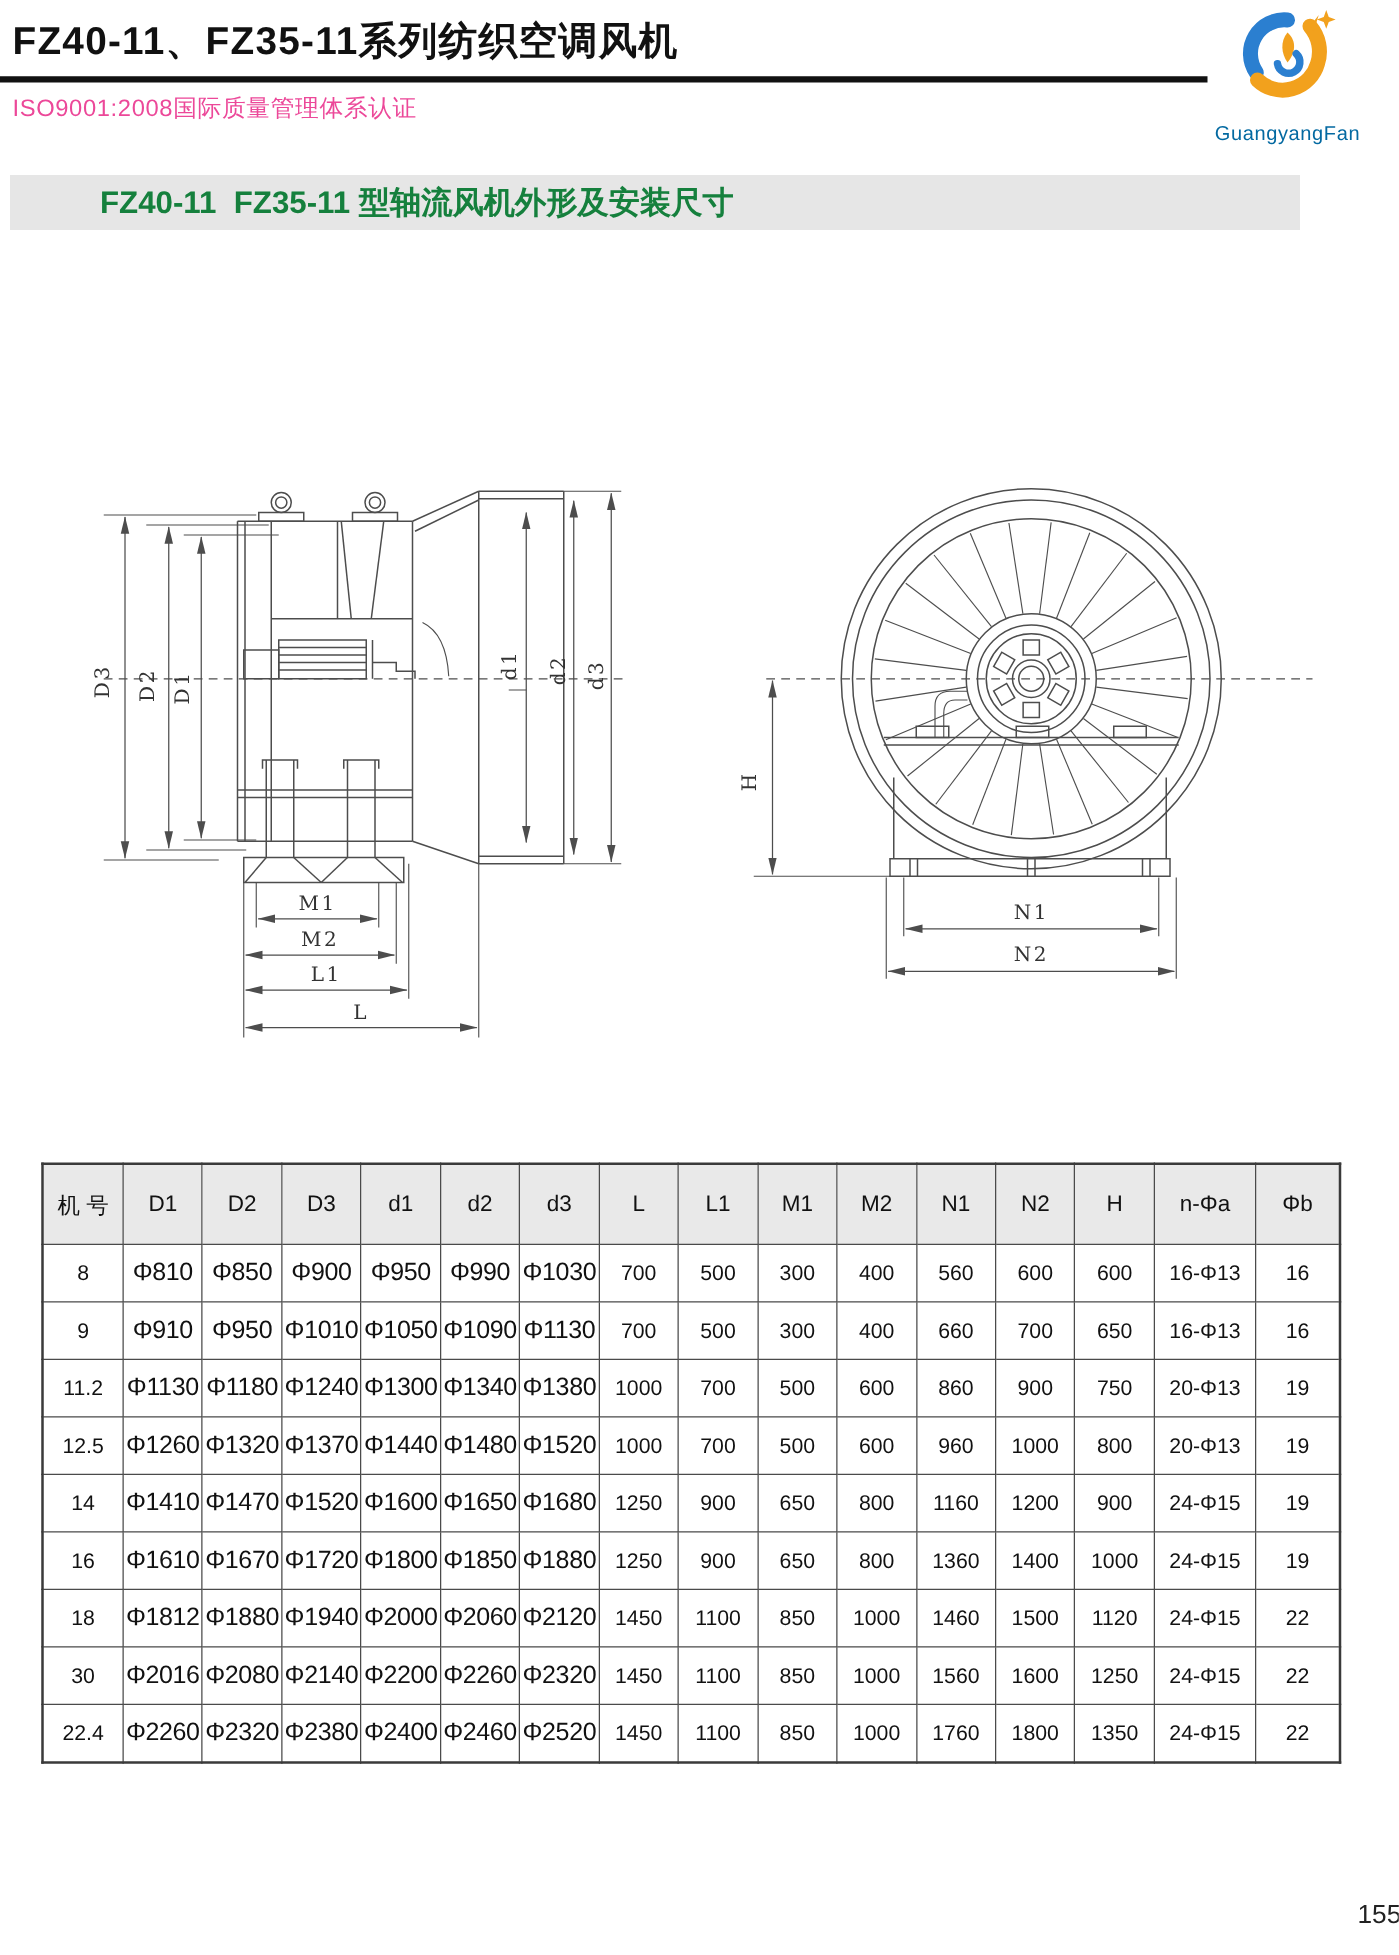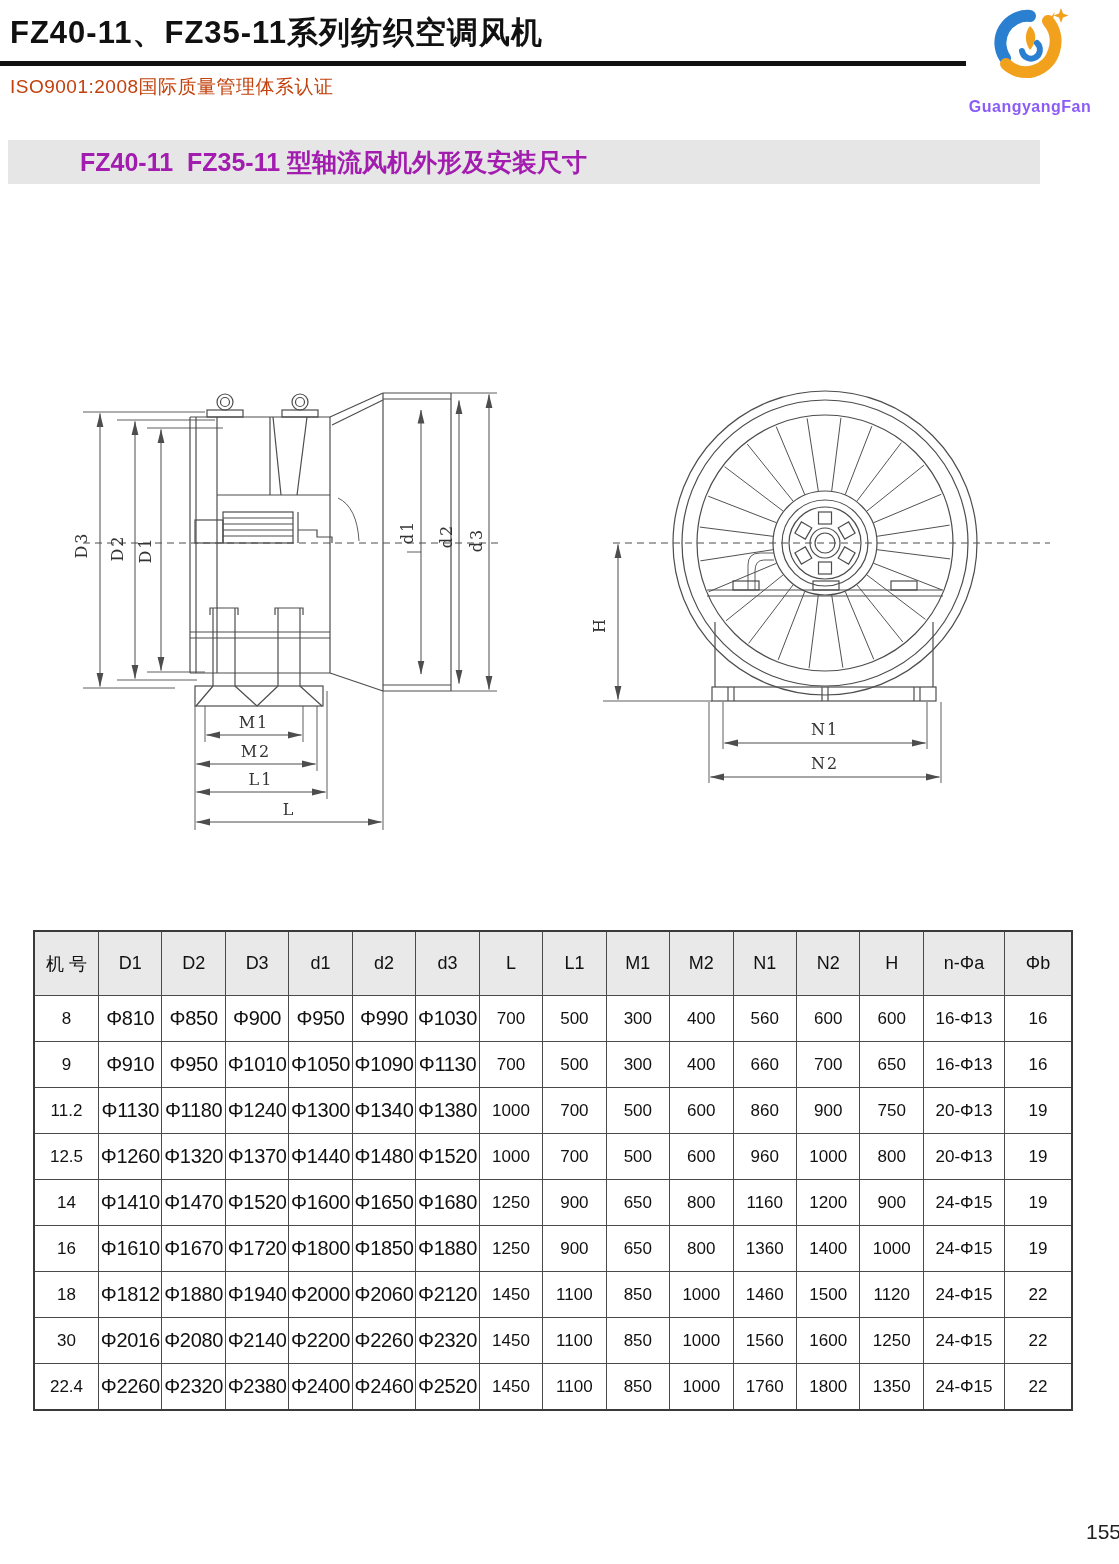--- a/index.html
+++ b/index.html
@@ -10,7 +10,7 @@
   .doc-title{position:absolute;left:10px;top:12px;font-size:31px;font-weight:bold;
              letter-spacing:1px;white-space:pre;color:#111;}
   .title-rule{position:absolute;left:0;top:61px;width:966px;height:5px;background:#111;}
-  .cert-line{position:absolute;left:10px;top:74px;font-size:19px;color:#c2410c;letter-spacing:.5px;}
+  .cert-line{position:absolute;left:10px;top:74px;font-size:19px;color:#ec4899;letter-spacing:.5px;}
   .logo-box{position:absolute;left:963px;top:4px;width:134px;text-align:center;}
   .logo-text{font-size:16px;font-weight:bold;color:#8b5cf6;letter-spacing:.5px;margin-top:-2px;}
 

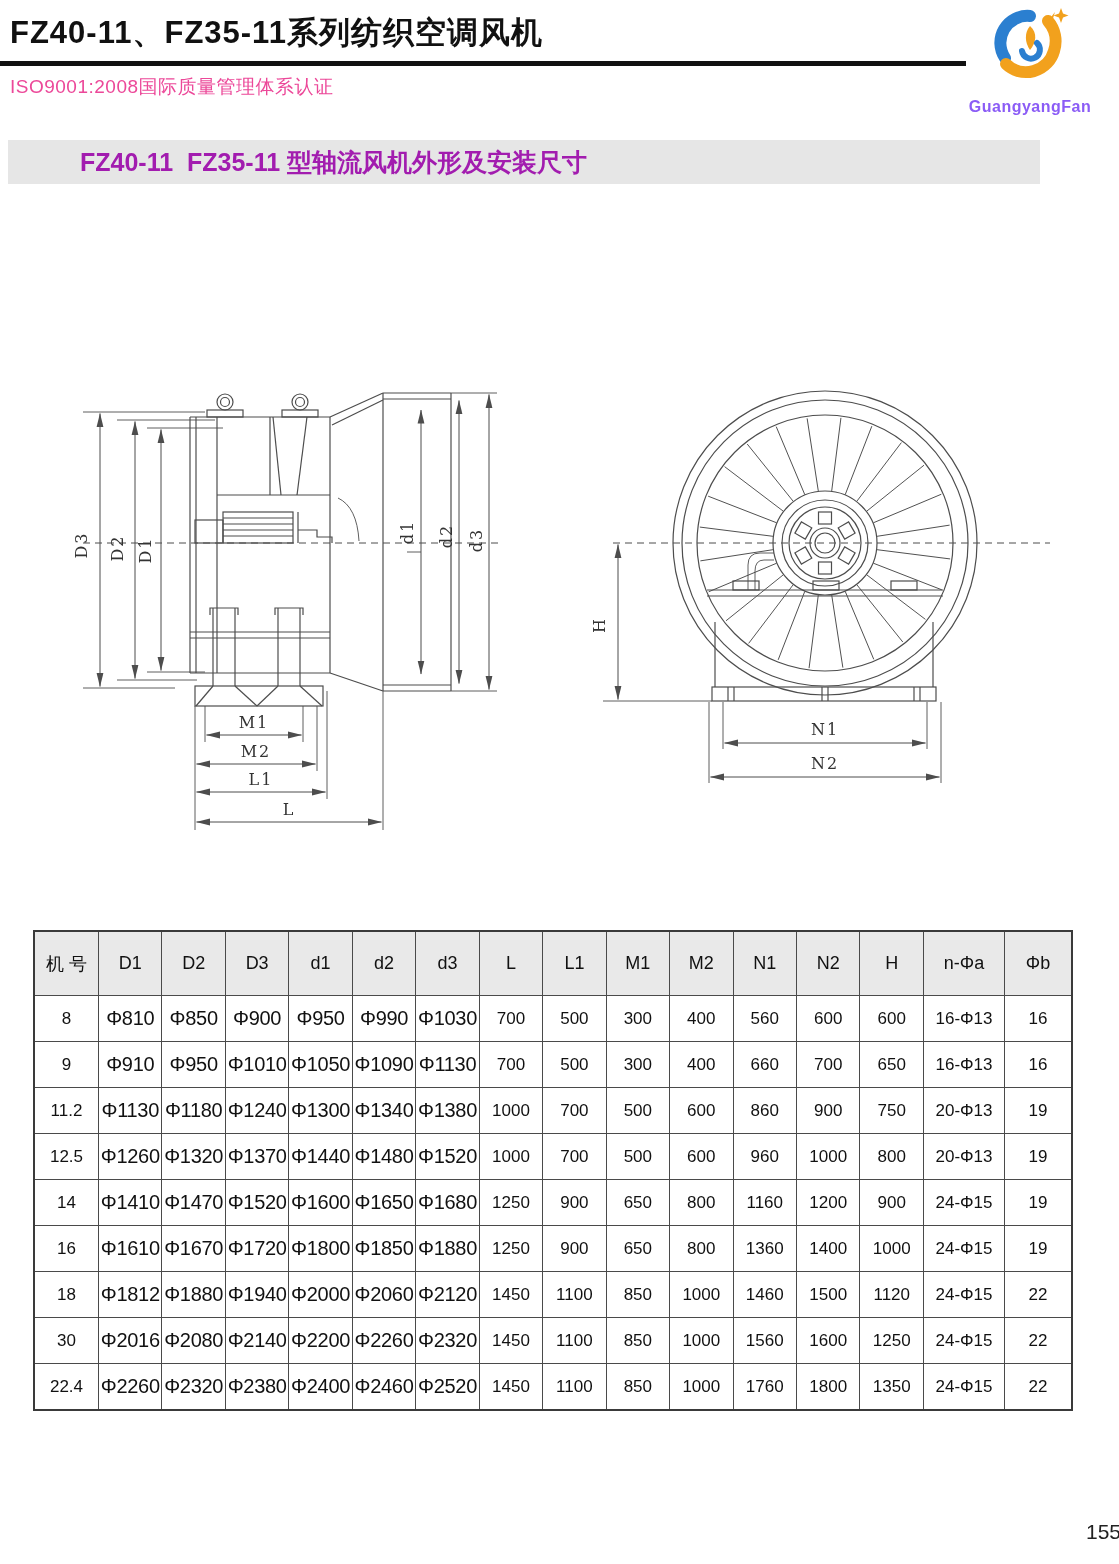--- a/index.html
+++ b/index.html
@@ -12,7 +12,7 @@
   .title-rule{position:absolute;left:0;top:61px;width:966px;height:5px;background:#111;}
   .cert-line{position:absolute;left:10px;top:74px;font-size:19px;color:#ec4899;letter-spacing:.5px;}
   .logo-box{position:absolute;left:963px;top:4px;width:134px;text-align:center;}
-  .logo-text{font-size:16px;font-weight:bold;color:#8b5cf6;letter-spacing:.5px;margin-top:-2px;}
+  .logo-text{font-size:16px;font-weight:normal;color:#0369a1;letter-spacing:.5px;margin-top:-2px;}
 
   
   .section-band{position:absolute;left:8px;top:140px;width:1032px;height:44px;background:#e6e6e6;}

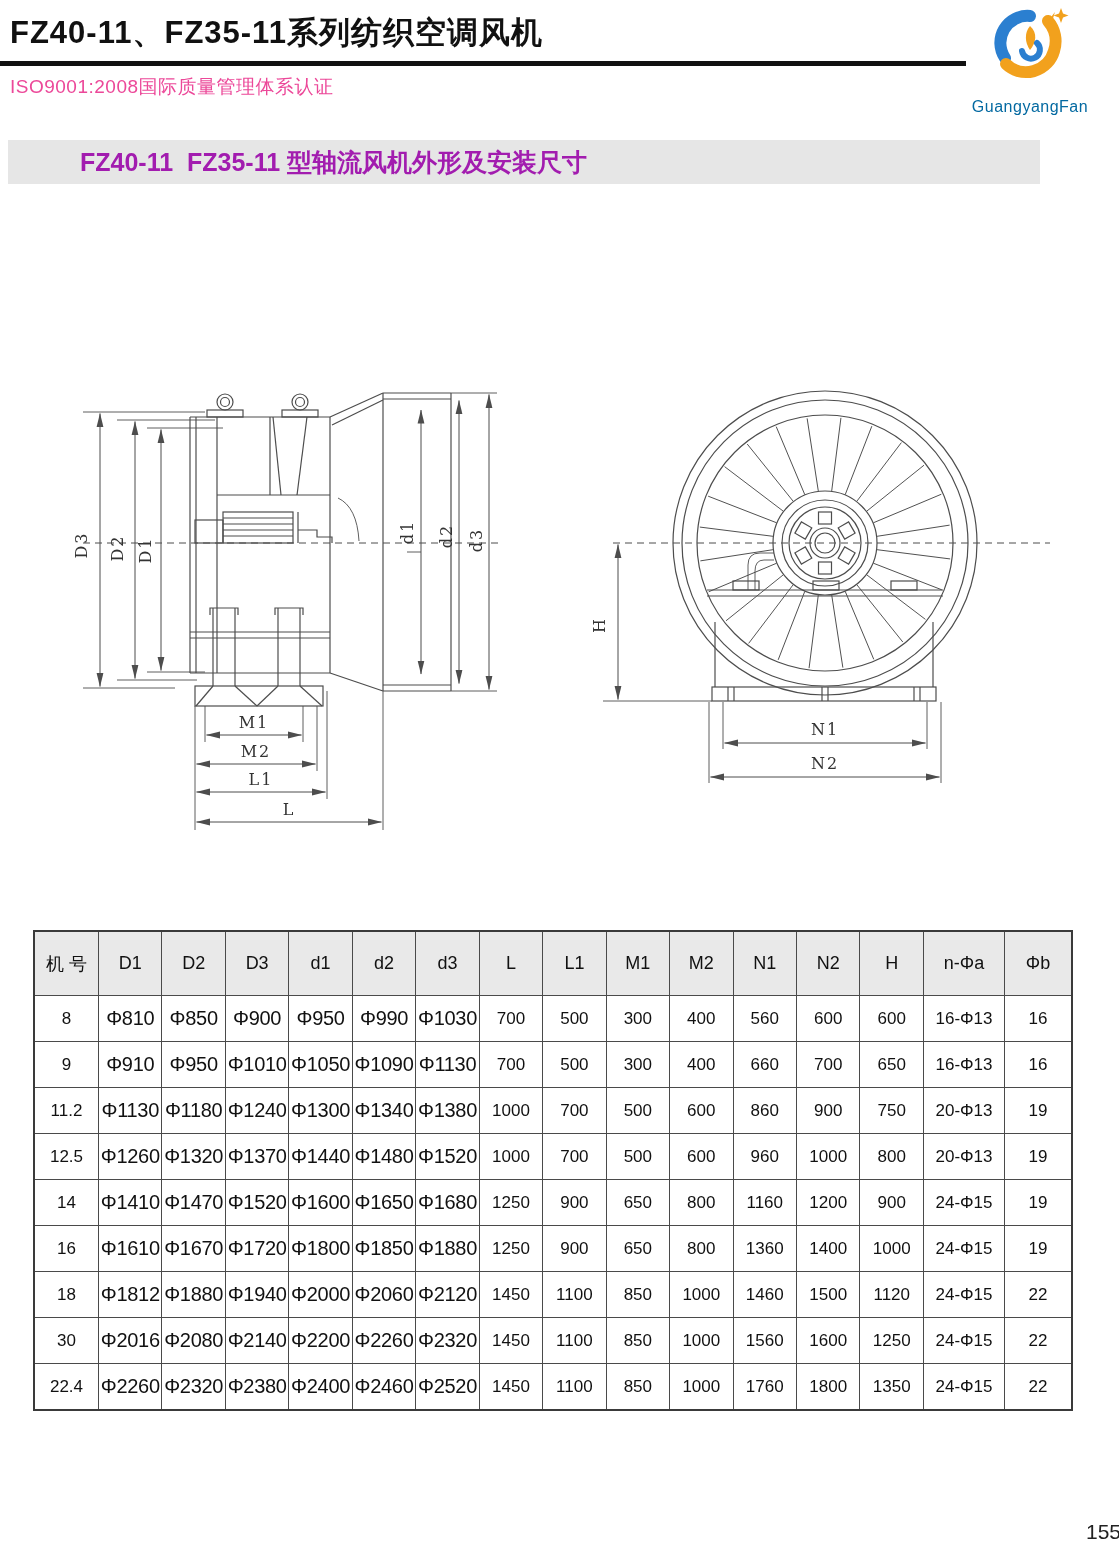--- a/index.html
+++ b/index.html
@@ -17,7 +17,7 @@
   
   .section-band{position:absolute;left:8px;top:140px;width:1032px;height:44px;background:#e6e6e6;}
   .section-band span{display:block;padding-left:72px;line-height:44px;font-size:25px;
-                     font-weight:bold;color:#a21caf;white-space:pre;}
+                     font-weight:bold;color:#15803d;white-space:pre;}
 
   
   .drawing{position:absolute;}

